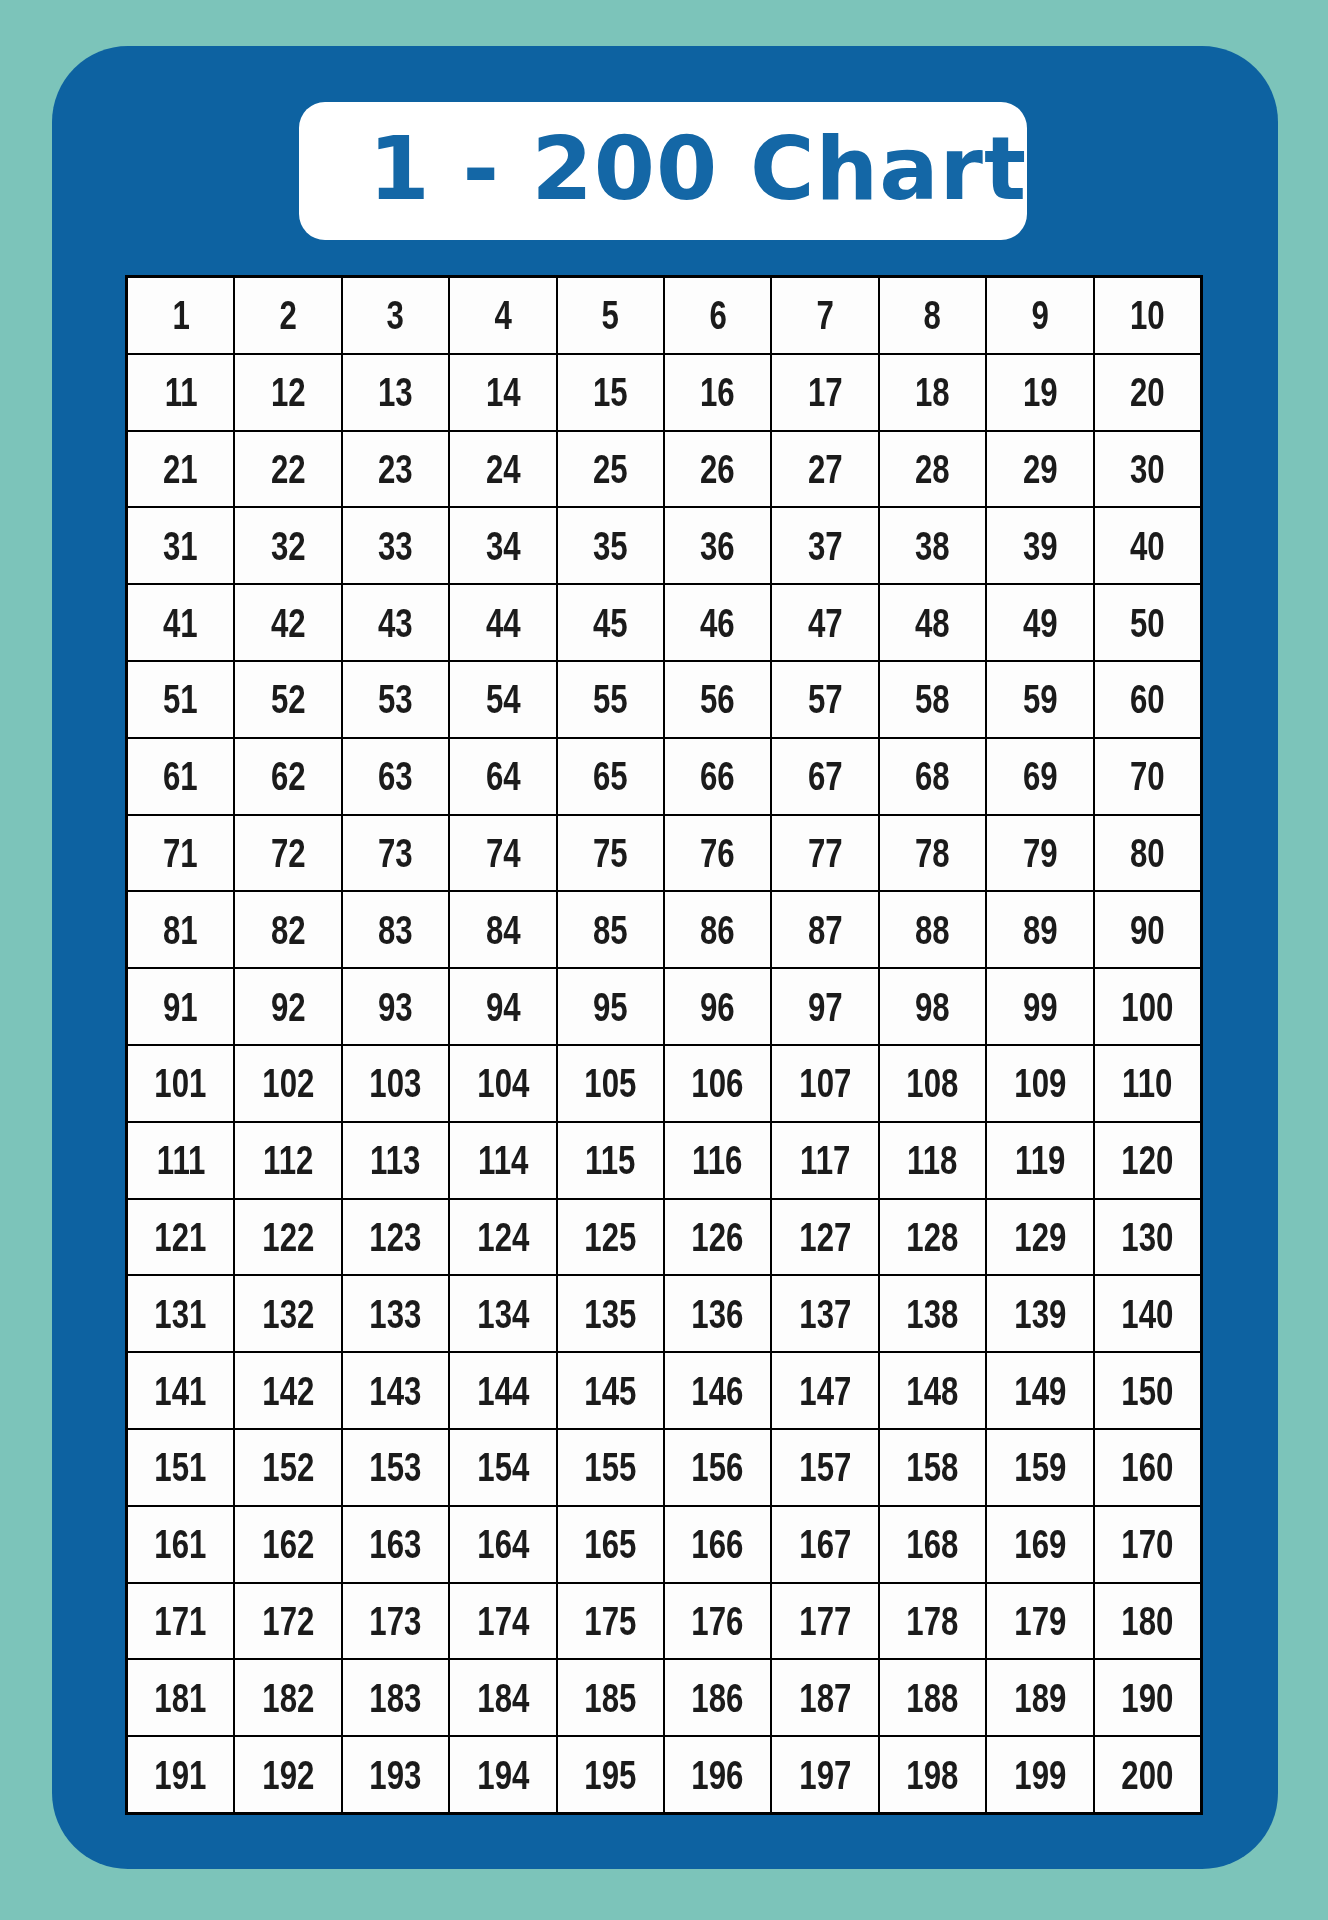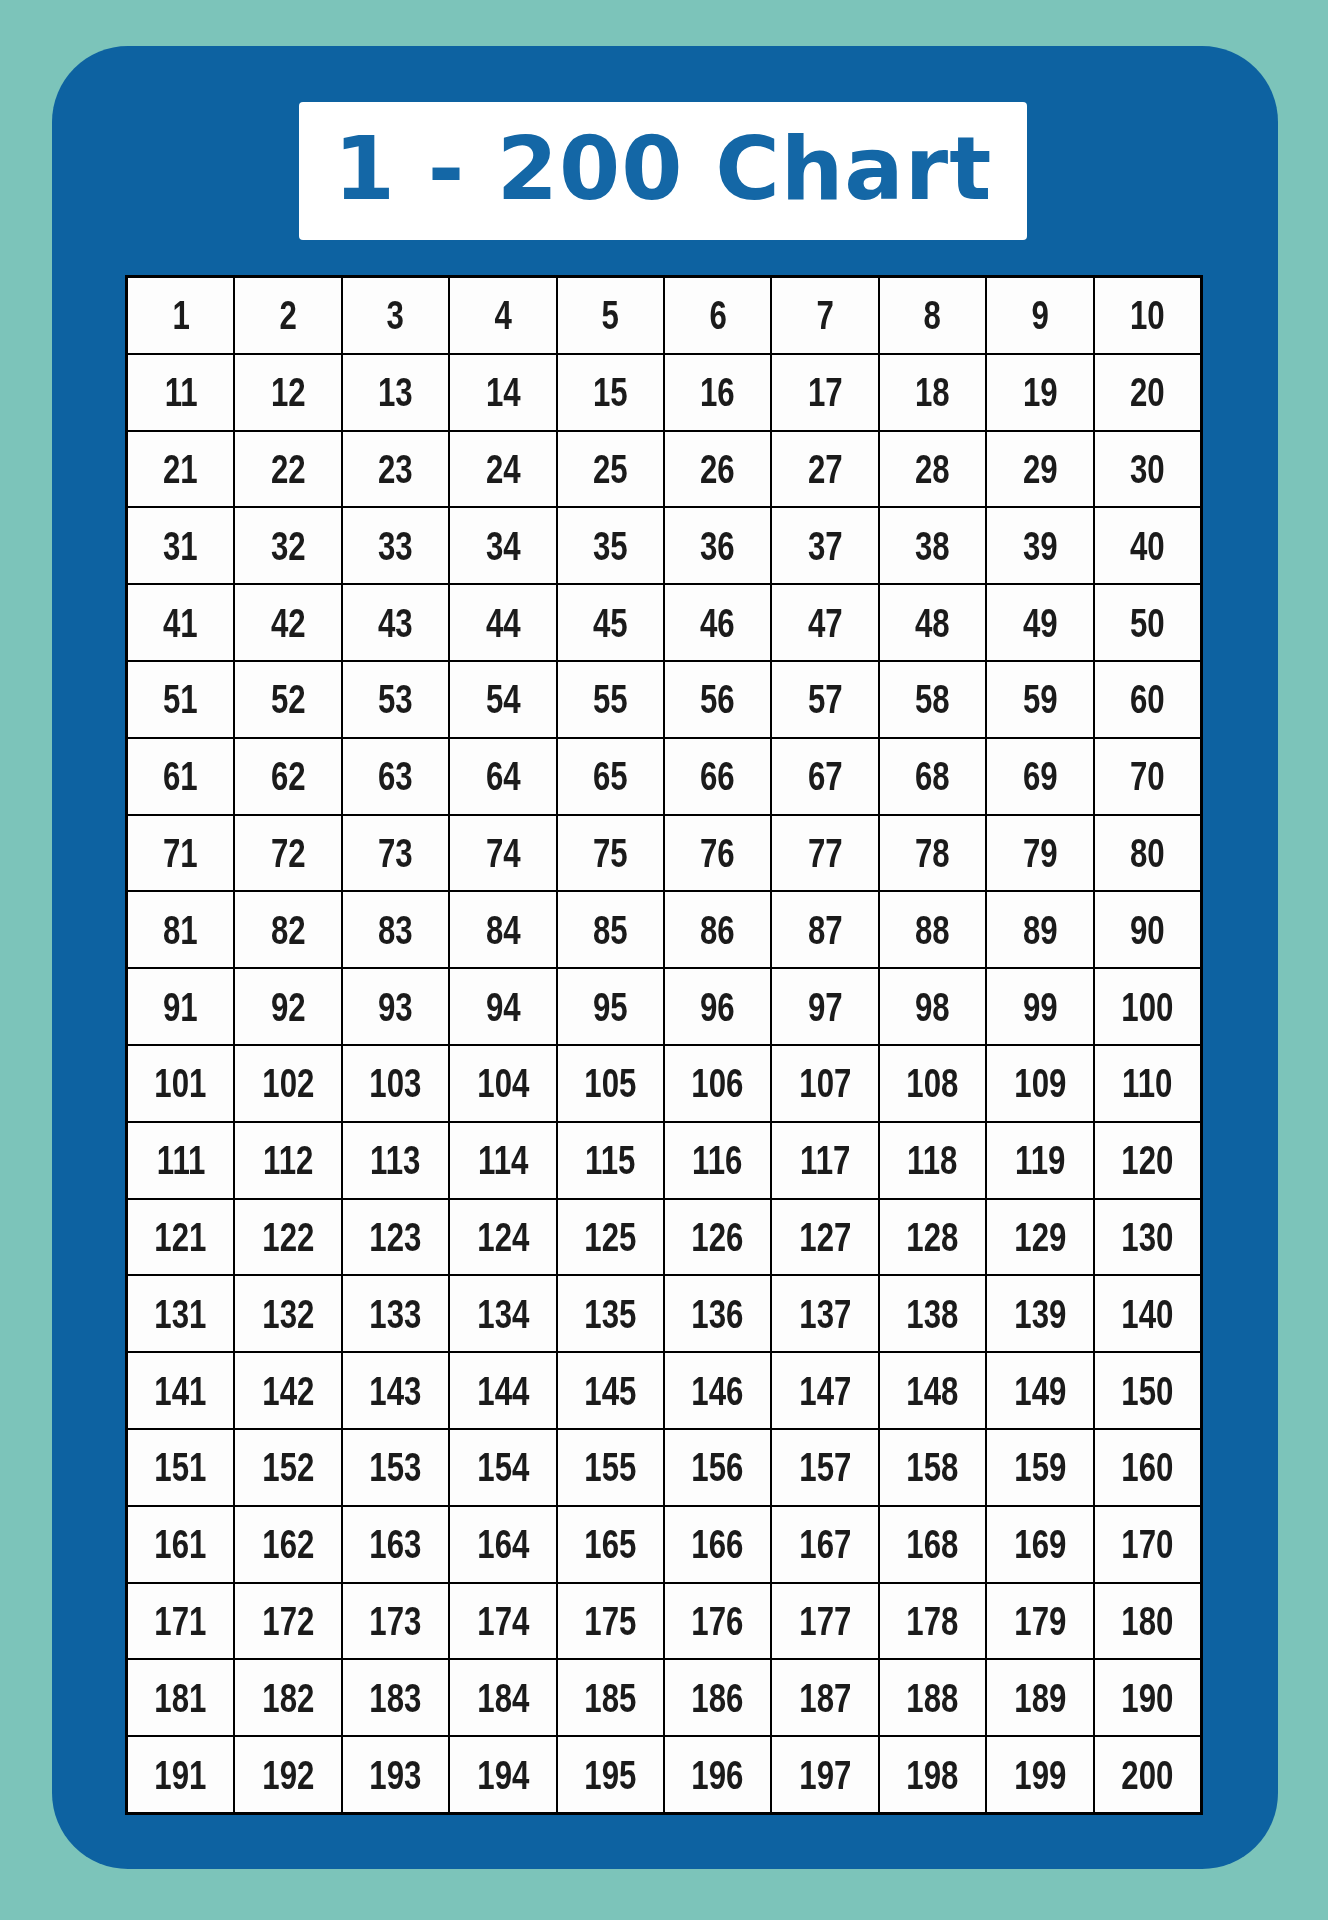--- a/index.html
+++ b/index.html
@@ -38,10 +38,10 @@
     width: 728px;
     height: 138px;
     background: var(--title-box-bg);
-    border-radius: 4px;
+    border-radius: 26px;
     display: flex;
     align-items: center;
-    justify-content: center;
+    justify-content: flex-end;
   }
   .title-text {
     font-family: "DejaVu Sans", sans-serif;

